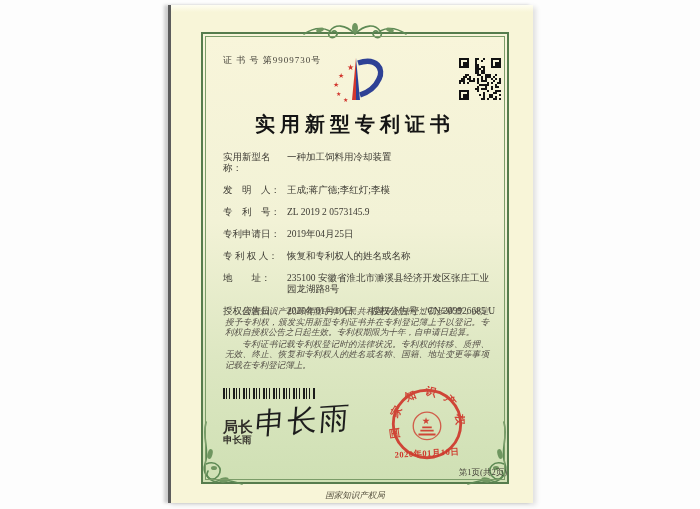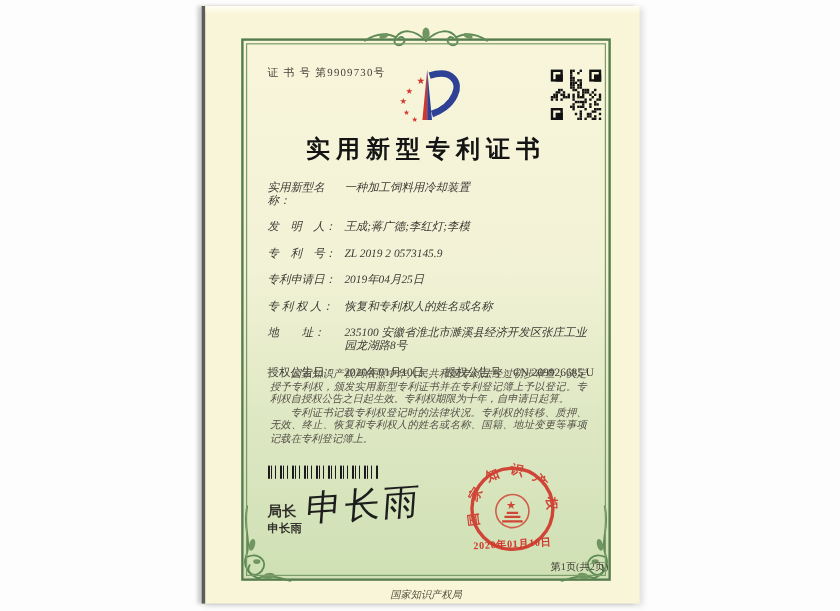--- a/index.html
+++ b/index.html
@@ -37,7 +37,7 @@
     font-size:20px; font-weight:bold; color:#141414; letter-spacing:5px; }
 
   .rows { position:absolute; left:20px; top:118px; width:276px; font-size:9.5px; color:#3c3a33; }
-  .row { display:flex; margin-bottom:11px; line-height:11px; white-space:normal;font-style:italic; }
+  .row { display:flex; margin-bottom:11px; line-height:11px; white-space:normal; }
   .flabel { flex:0 0 64px; letter-spacing:0px; }
   .fvalue { flex:1; max-width:208px; }
   .grant-row { display:flex; margin-top:0px; line-height:11px; }

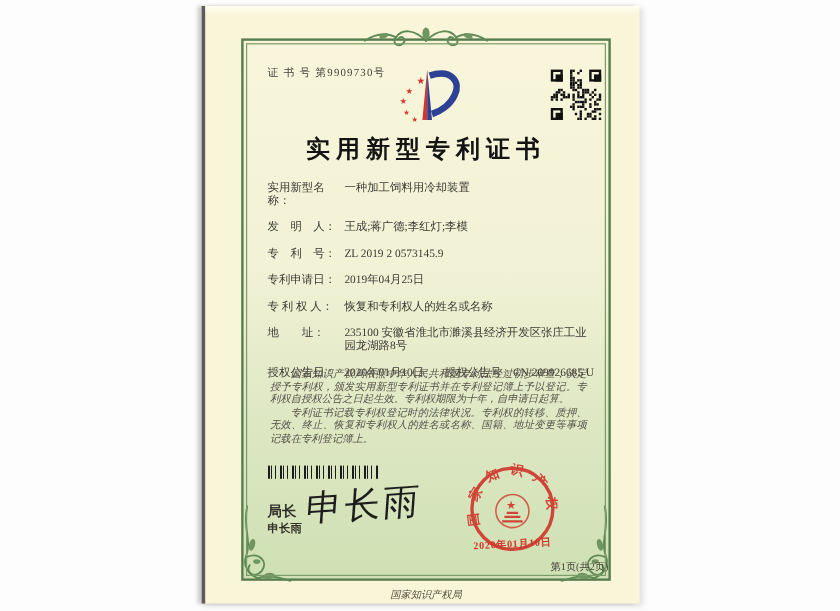--- a/index.html
+++ b/index.html
@@ -51,7 +51,7 @@
     background:repeating-linear-gradient(90deg,#1b1b1b 0 2px,transparent 2px 3px,
       #1b1b1b 3px 4px,transparent 4px 6px,#1b1b1b 6px 7px,transparent 7px 10px); }
 
-  .director-label { position:absolute; left:20px; top:384px; font-size:12px; font-weight:bold; color:#33312b; }
+  .director-label { position:absolute; left:20px; top:384px; font-size:15px; font-weight:bold; color:#33312b; }
   .director-name  { position:absolute; left:20px; top:400px; font-size:9.5px; font-weight:bold; color:#33312b; }
   .signature { position:absolute; left:52px; top:366px; width:120px; font-size:30px; color:#1d1d1d;
     transform:rotate(-4deg) skewX(-8deg); letter-spacing:2px; }

